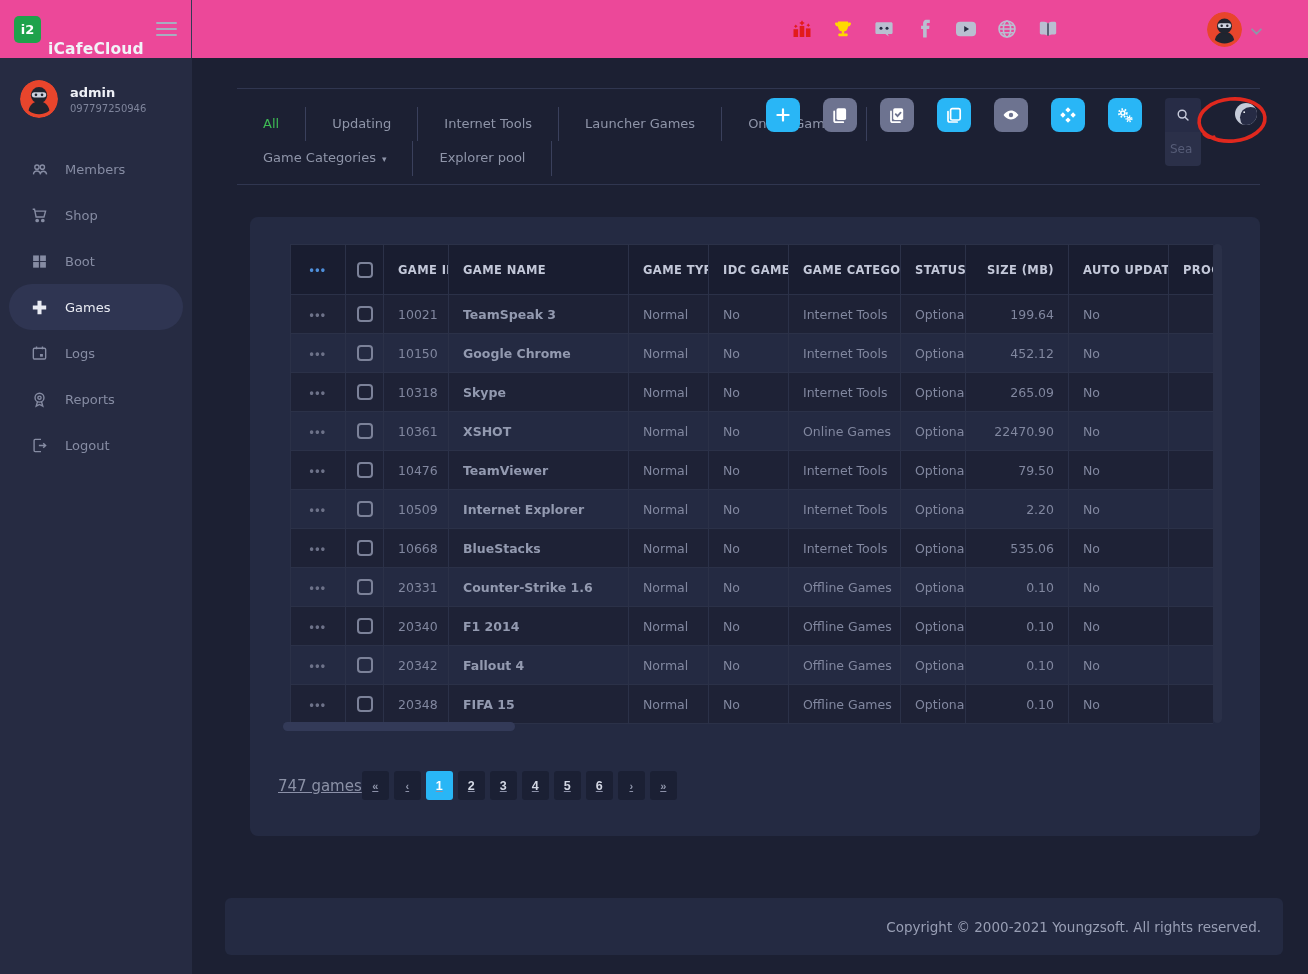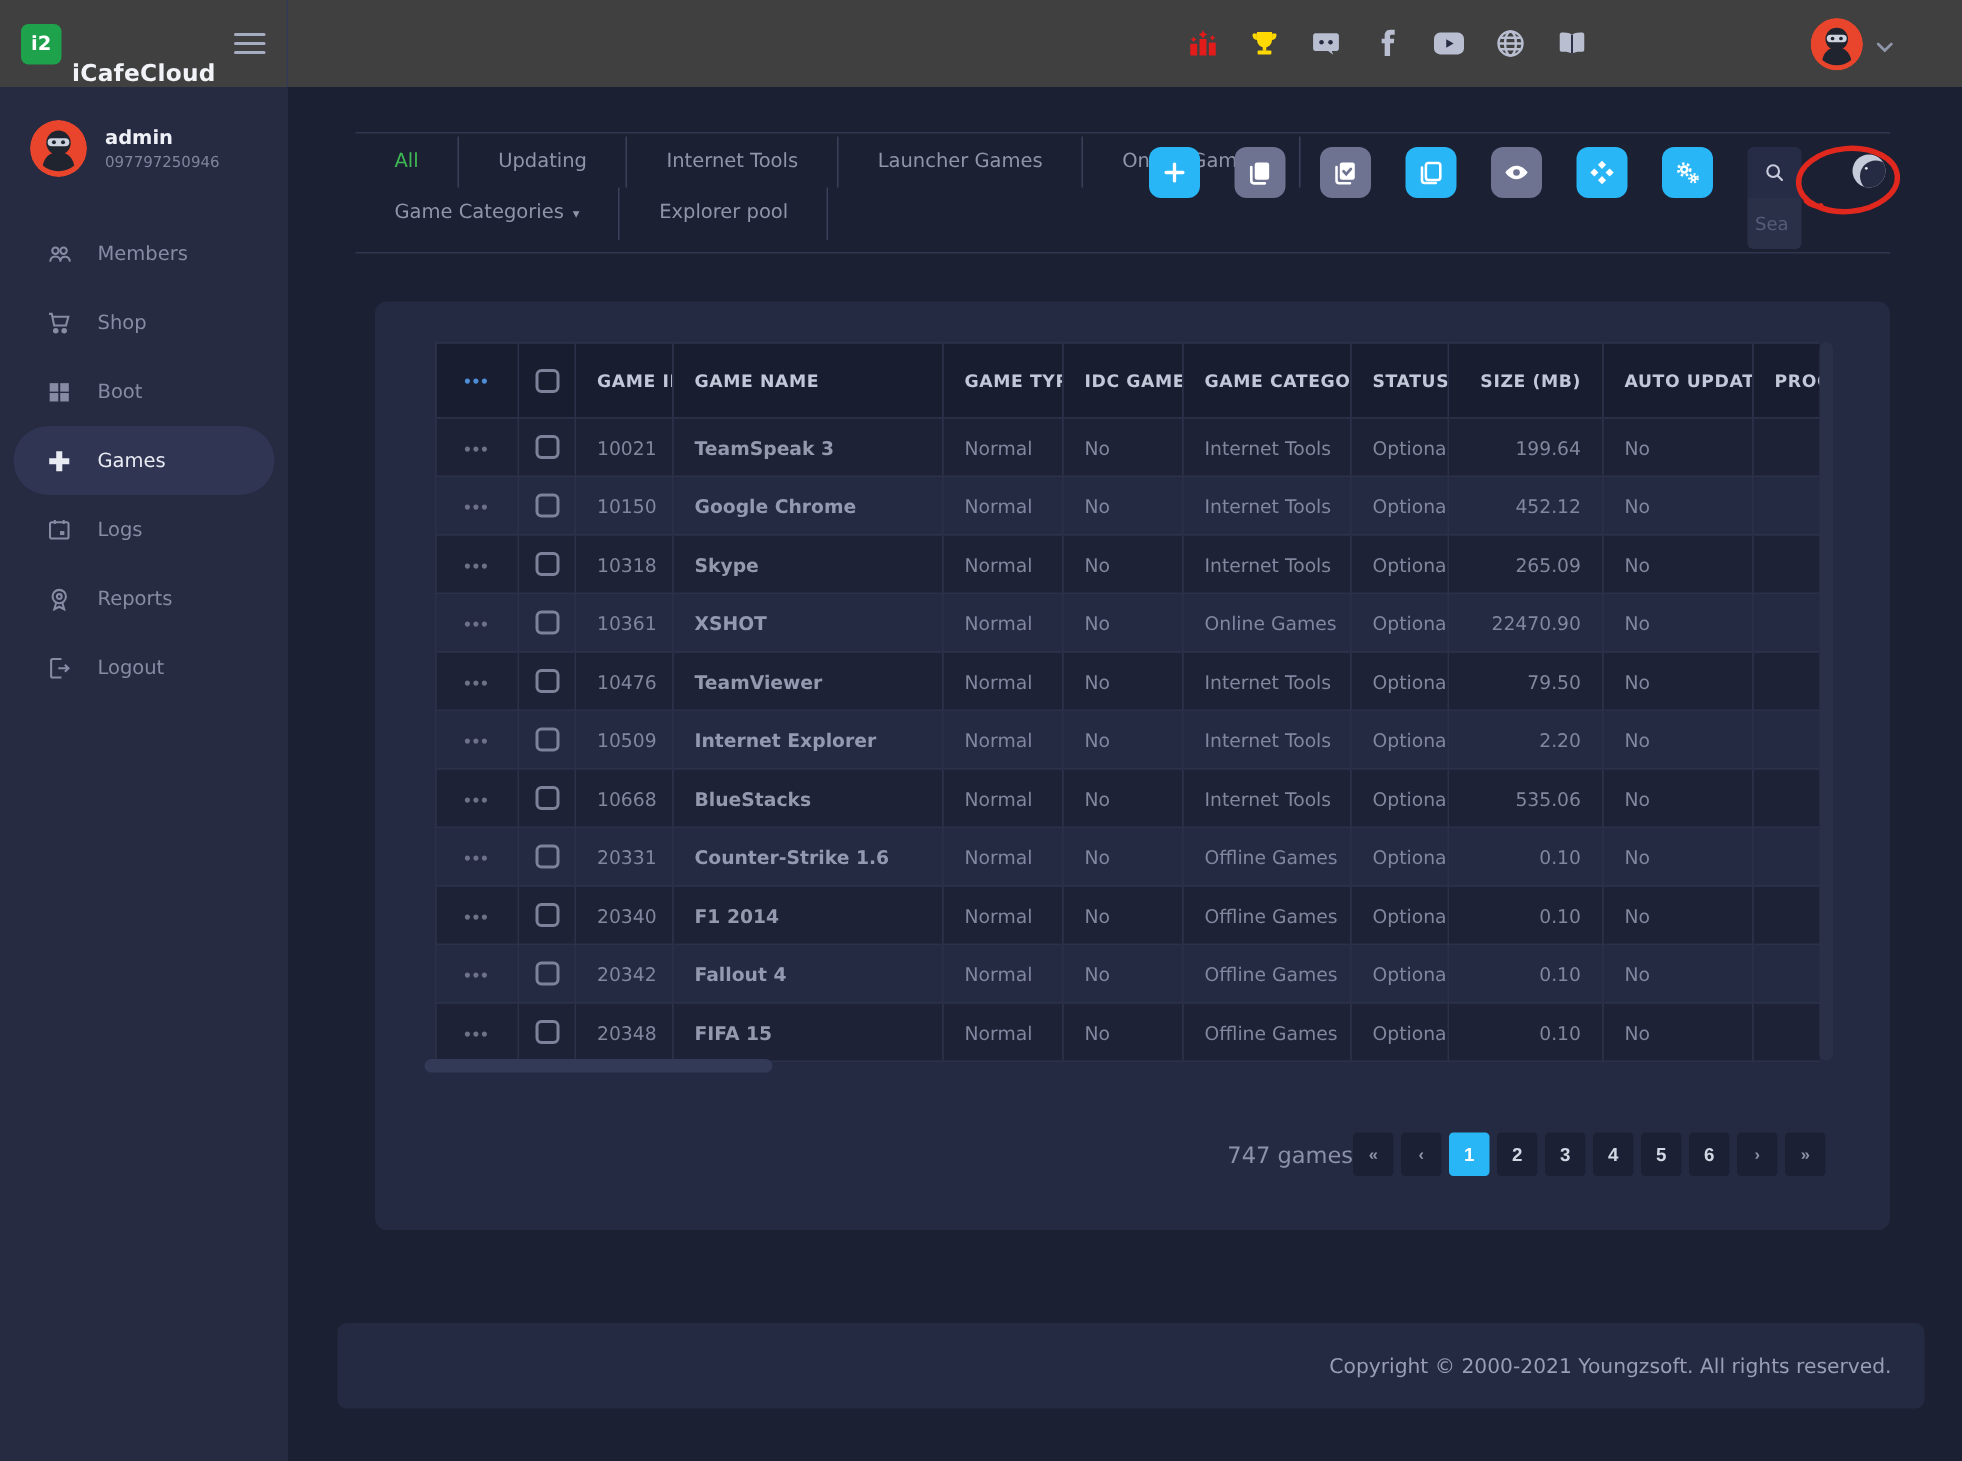--- a/index.html
+++ b/index.html
@@ -12,7 +12,7 @@
   .page { width:1308px; height:974px; position:relative; }
 
   
-  .topbar { height:58px; background:#404040; display:flex; align-items:stretch; }
+  .topbar { height:58px; background:#ec4899; display:flex; align-items:stretch; }
   .logo-area { width:192px; display:flex; align-items:center; padding-left:14px;
                border-right:1px solid #343a55; }
   .logo-badge { width:27px; height:27px; background:#1ea24b; border-radius:5px;

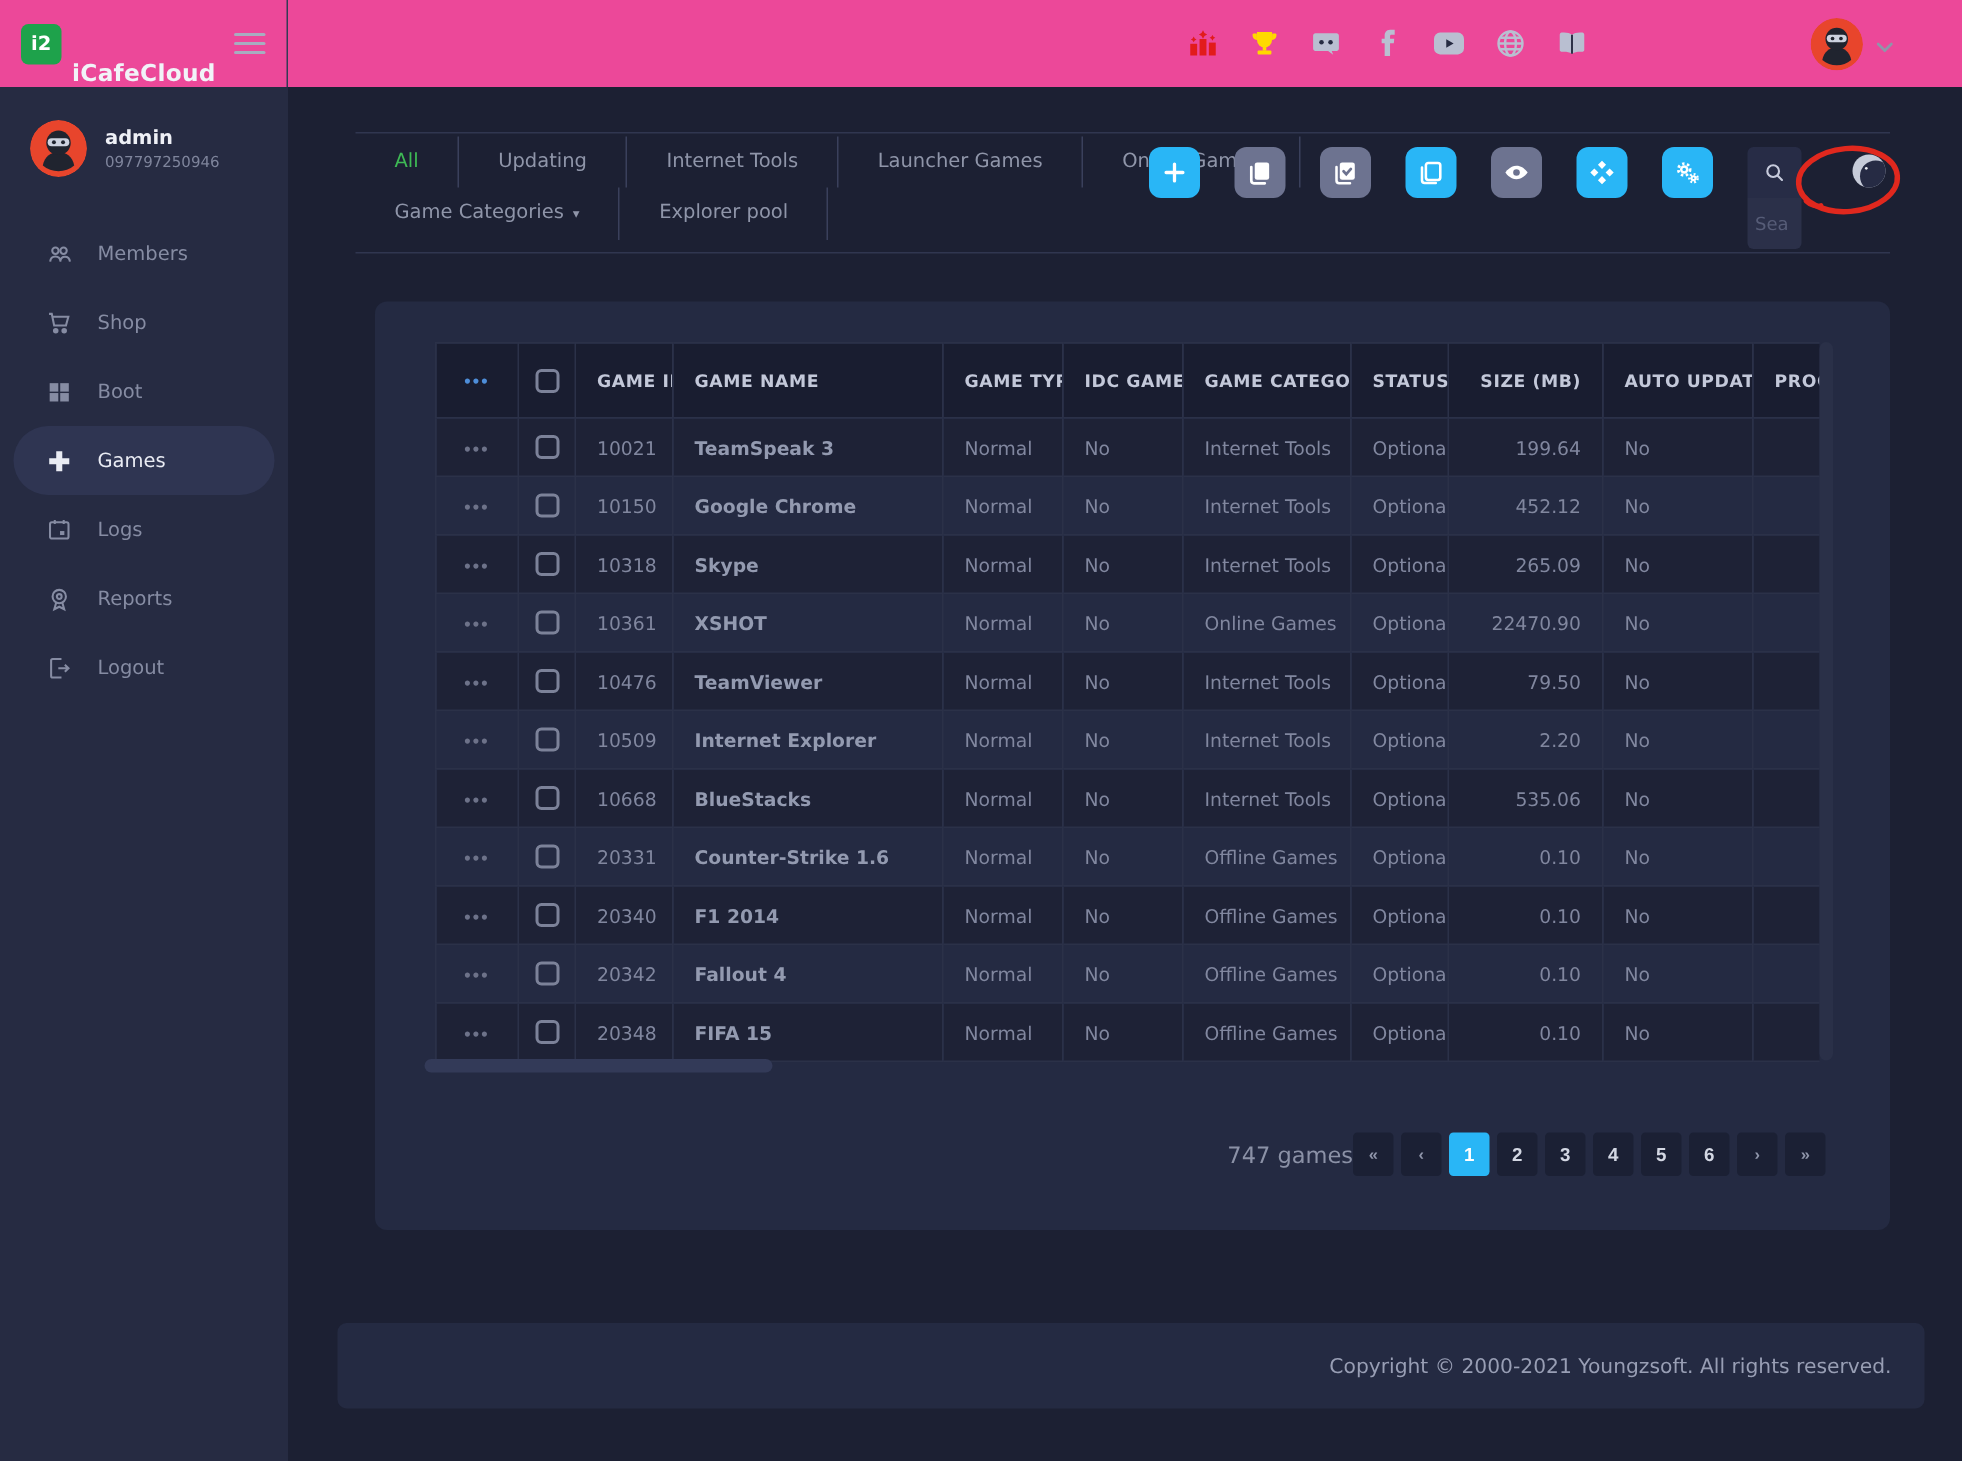--- a/index.html
+++ b/index.html
@@ -50,7 +50,7 @@
 
   
   .tabbar { margin:30px 48px 0 45px; border-top:1px solid #303650; border-bottom:1px solid #303650;
-            padding:2px 0 8px 0; position:relative;text-align:center; }
+            padding:18px 0 8px 0; position:relative;text-align:center; }
   .tab-row { display:flex; }
   .tab { padding:0 26px; line-height:34px; font-size:13px; color:#8f95a9;
          border-right:1px solid #3a405c; cursor:pointer; white-space:nowrap;}

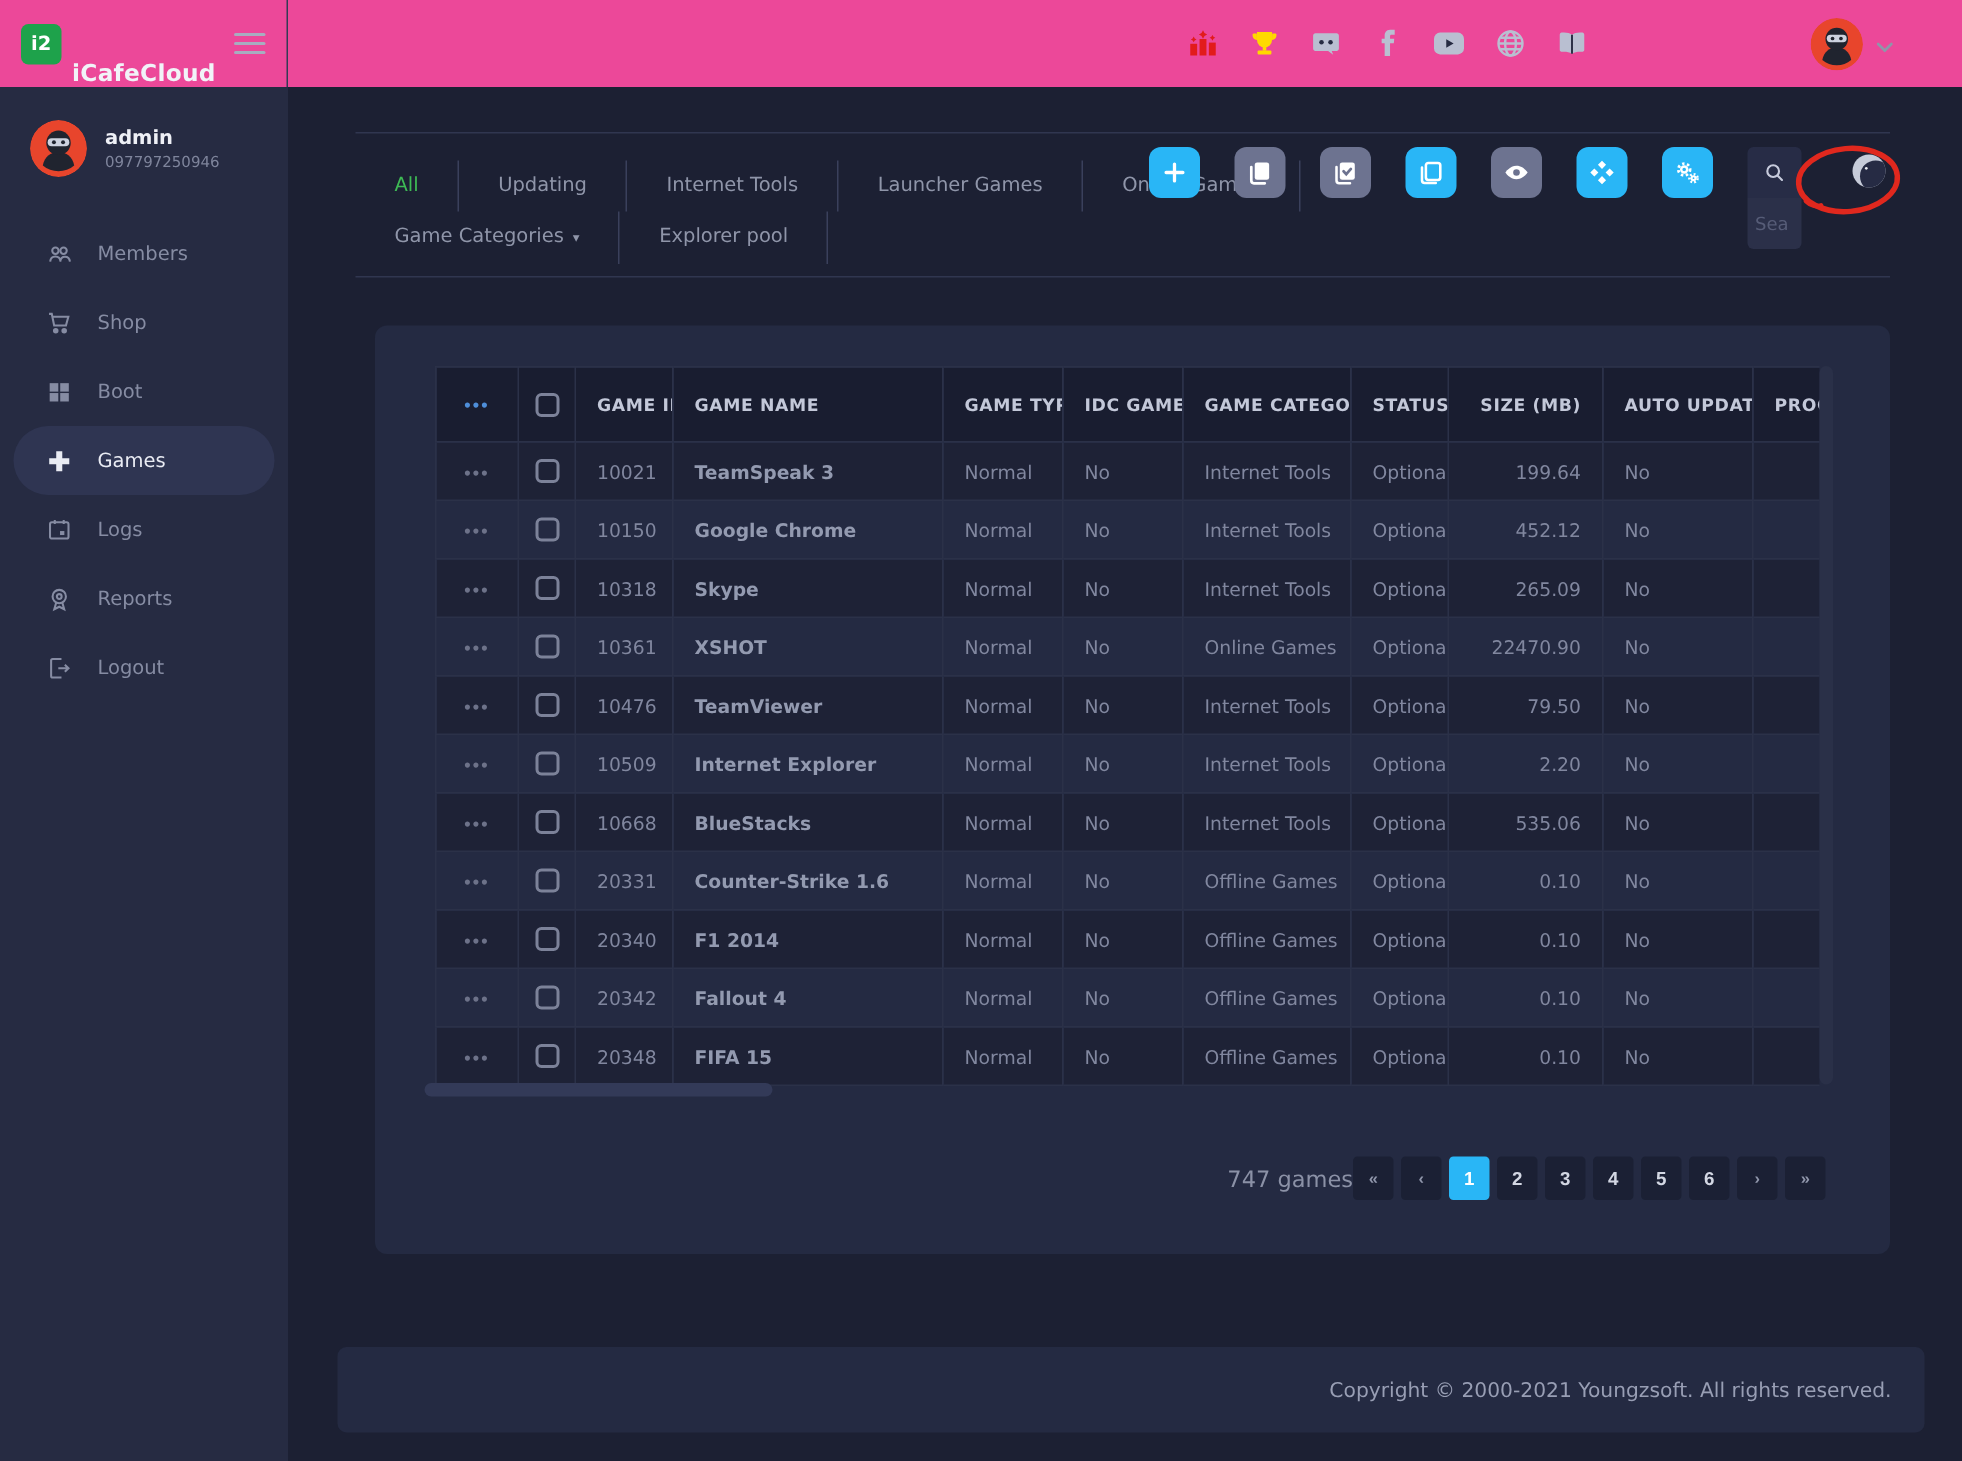--- a/index.html
+++ b/index.html
@@ -104,8 +104,8 @@
   .h-thumb { position:absolute; top:-2px; left:0; width:232px; height:9px;
              background:#333a58; border-radius:5px; cursor:grab;}
 
-  .card-footer { display:flex; justify-content:flex-end; align-items:center;
-                 margin:38px 43px 0 28px; }
+  .card-footer { display:flex; justify-content:flex-start; align-items:center;
+                 margin:38px 43px 0 28px;text-decoration:underline; }
   .count { color:#8b91a6; font-size:15px; }
   .pagination { display:flex; gap:5px; }
   .page-btn { min-width:27px; height:29px; padding:0 8px; background:#1b2034; border:none;

